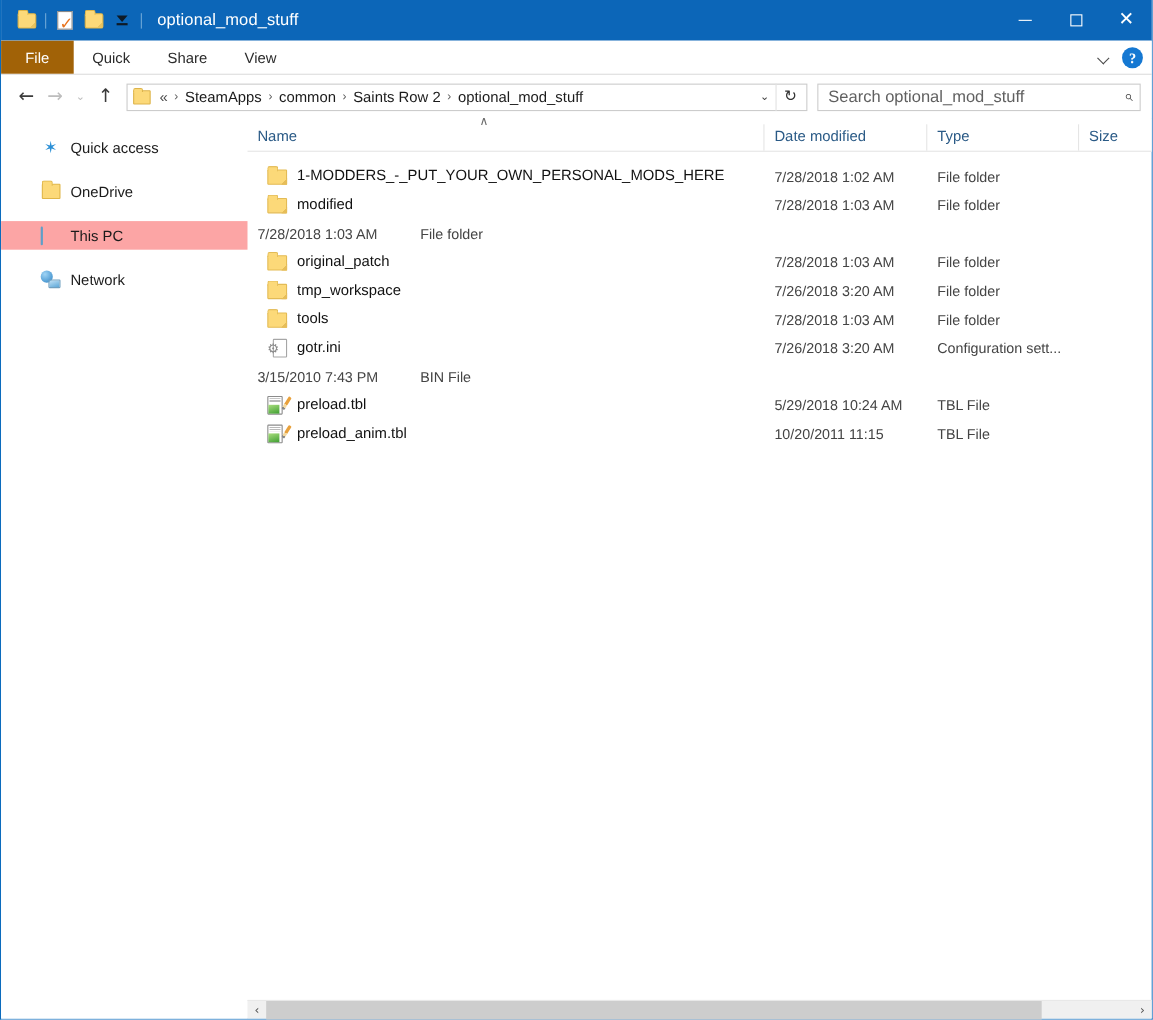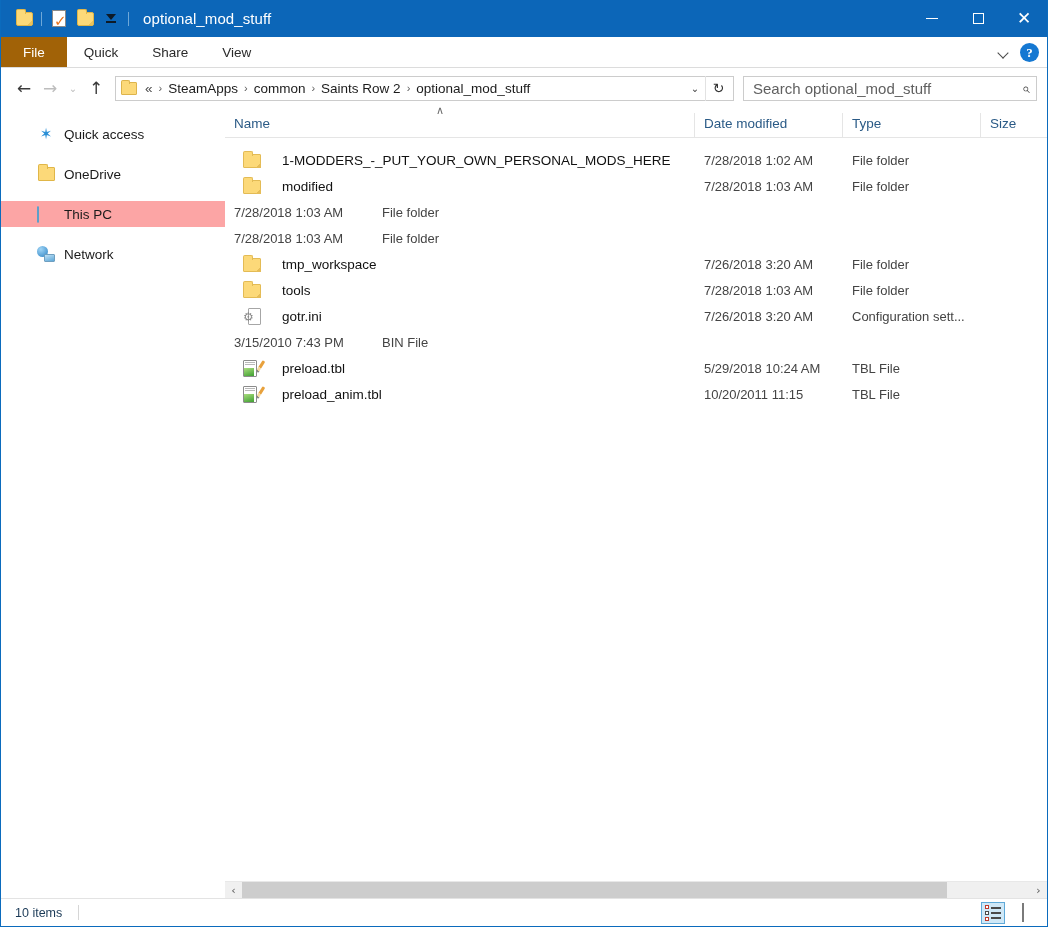--- a/index.html
+++ b/index.html
@@ -218,7 +218,7 @@
     height: 26px; display: flex; align-items: center; cursor: default;
   }
   .cell-name {
-    width: 470px; flex: 0 0 470px; display: flex; align-items: center; gap: 21px;
+    width: 470px; flex: 0 0 470px; display: flex; gap: 9px;
     padding-left: 18px; font-size: 13.5px; color: #111111; white-space: nowrap;
   }
   .cell-date { width: 148px; flex: 0 0 148px; font-size: 13px; color: #444444; padding-left: 9px; }

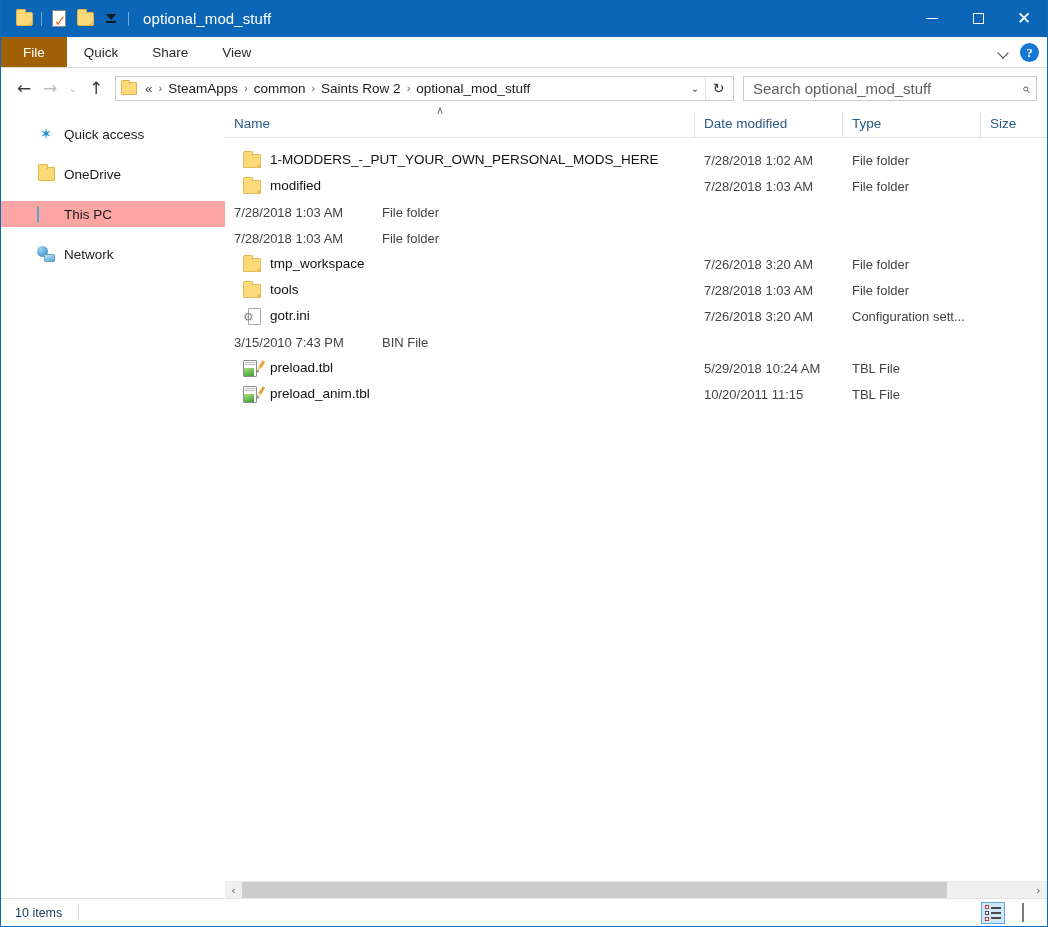--- a/index.html
+++ b/index.html
@@ -459,6 +459,10 @@
             <span class="cell-size"></span>
           </div>
           <div class="row">
+            <span class="cell-name">
+              <span class="ico folder"></span>
+              <span>original_patch</span>
+            </span>
             <span class="cell-date">7/28/2018 1:03 AM</span>
             <span class="cell-type">File folder</span>
             <span class="cell-size"></span>

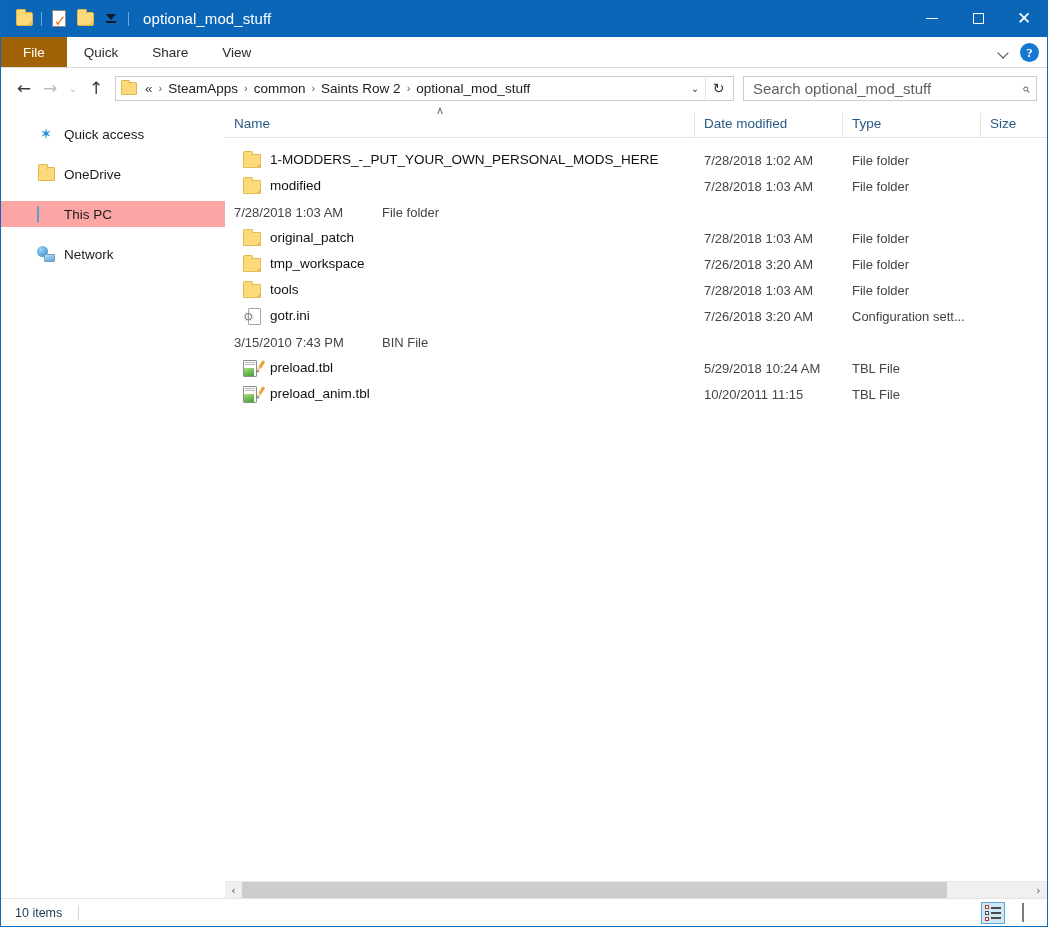--- a/index.html
+++ b/index.html
@@ -540,29 +540,6 @@
     </div>
   </div>
 
-  <div class="statusbar">
-    <span class="status-text">10 items</span>
-    <span class="status-sep"></span>
-    <div class="viewbtns">
-      <div class="vb active">
-        <span class="vb-details">
-          <span class="bullets">
-              <i class="red"></i>
-              <i></i>
-              <i class="red"></i>
-            </span>
-          <span class="lines">
-              <b></b>
-              <b></b>
-              <b></b>
-            </span>
-        </span>
-      </div>
-      <div class="vb">
-        <span class="vb-large"><span class="pic"></span></span>
-      </div>
-    </div>
-  </div>
 
 </div>
 

